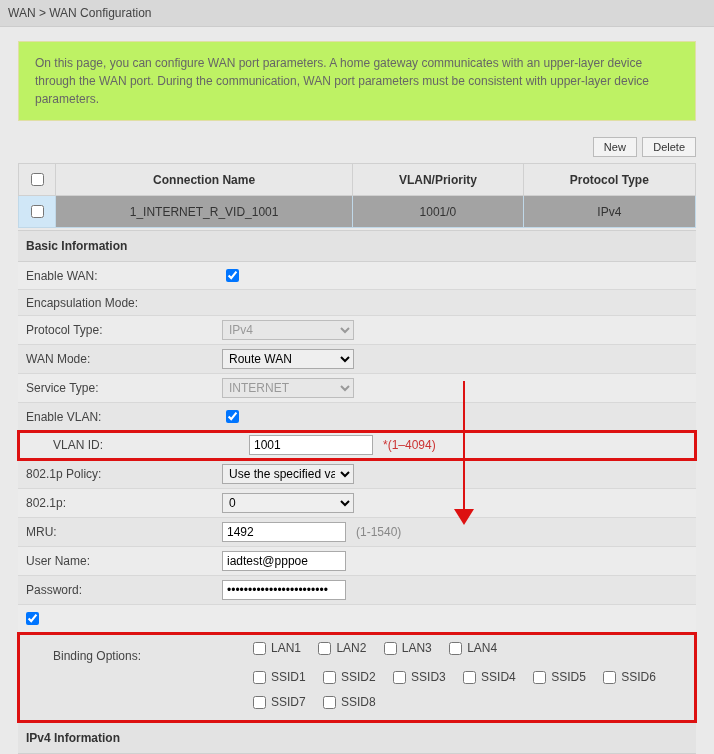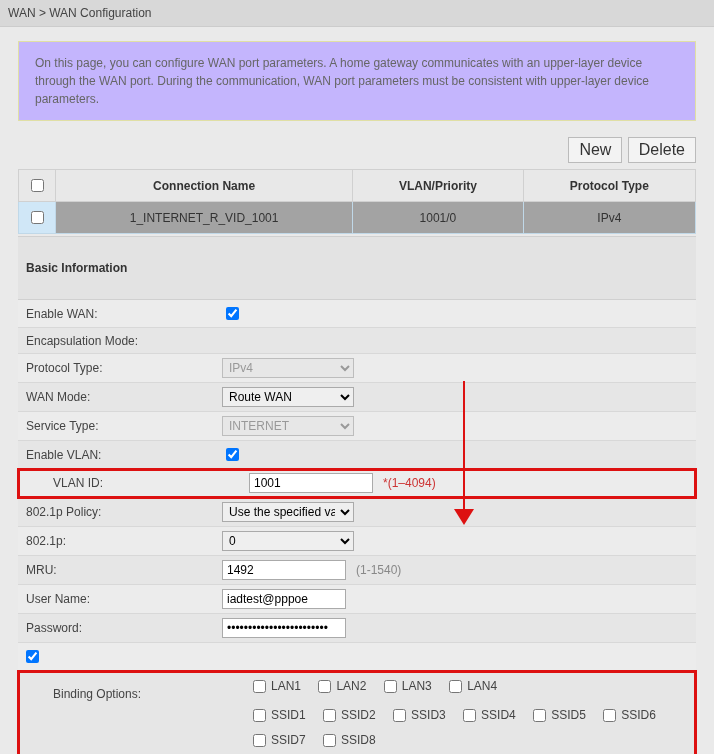--- a/index.html
+++ b/index.html
@@ -26,7 +26,7 @@
     padding: 14px 18px 10px 18px;
   }
   .info-box {
-    background: #c4b5fd;
+    background: #bef264;
     border: 1px solid #e0dfa5;
     padding: 12px 16px;
     color: #666;

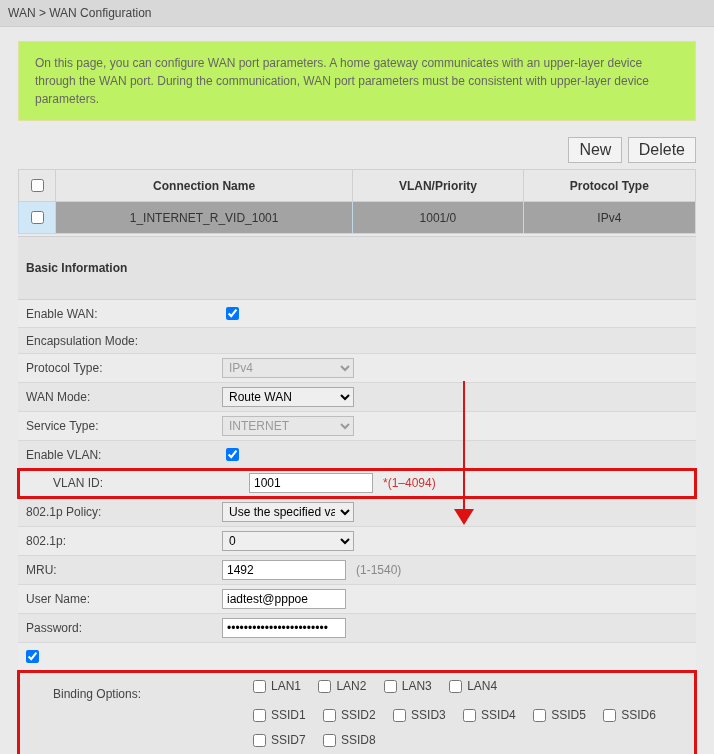--- a/index.html
+++ b/index.html
@@ -41,7 +41,7 @@
     background: #f3f3f3;
     border: 1px solid #bbb;
     padding: 3px 10px;
-    font-size: 16px;
+    font-size: 11px;
     color: #333;
     cursor: pointer;
     margin-left: 2px;

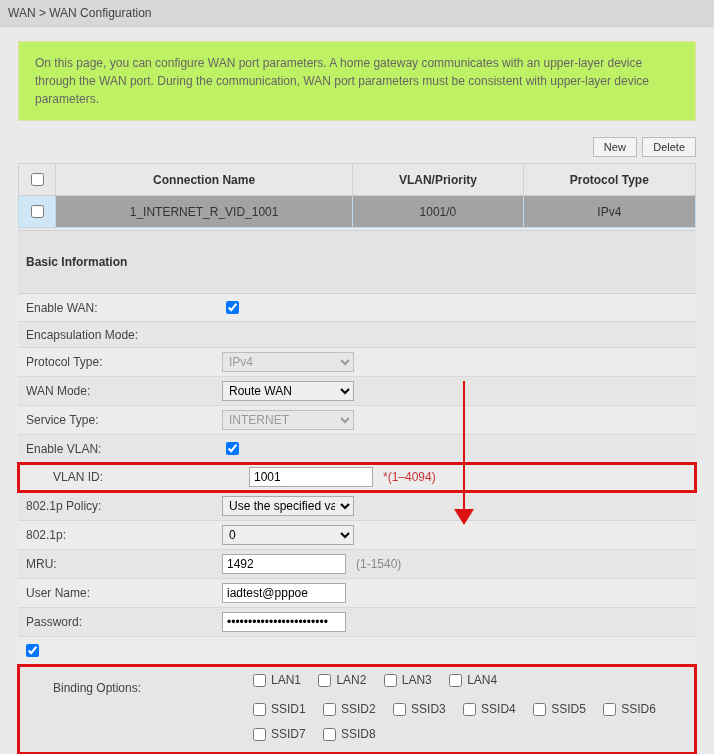--- a/index.html
+++ b/index.html
@@ -70,7 +70,7 @@
   .section-title {
     font-weight: bold;
     background: #e3e3e3;
-    padding: 24px 8px;
+    padding: 8px 8px;
     border-bottom: 1px solid #d0d0d0;
     border-top: 1px solid #d0d0d0;
   }

